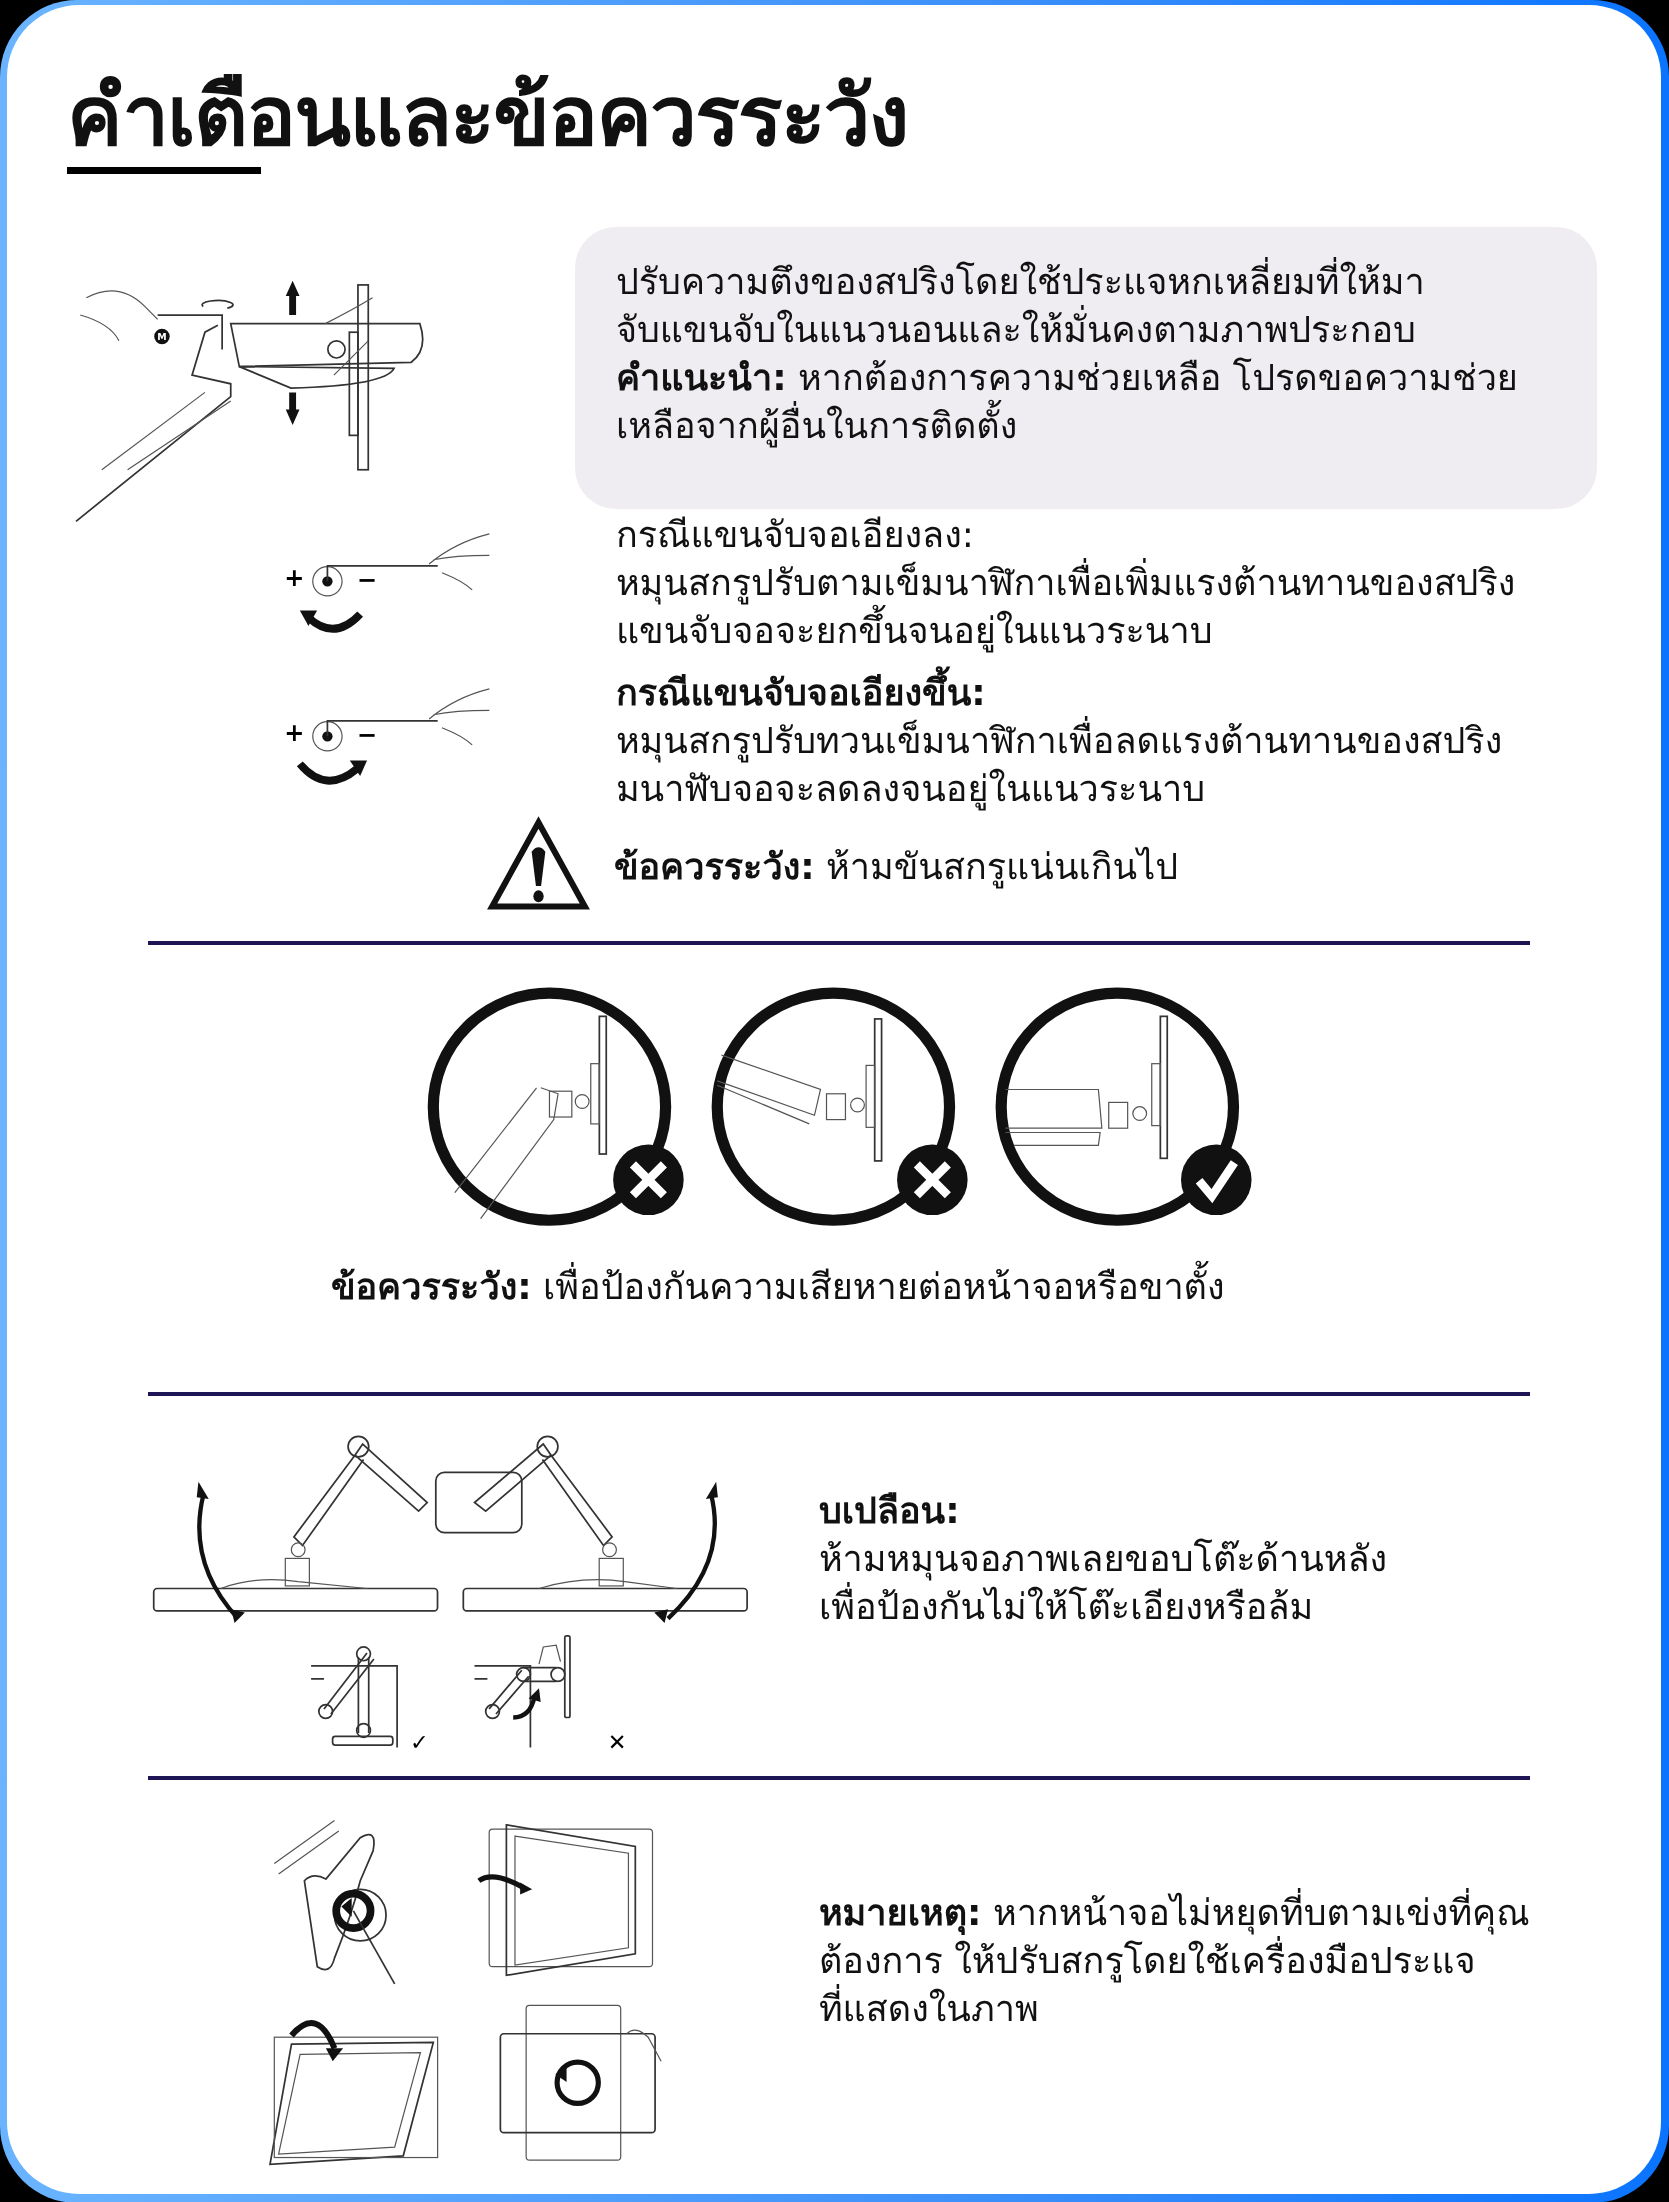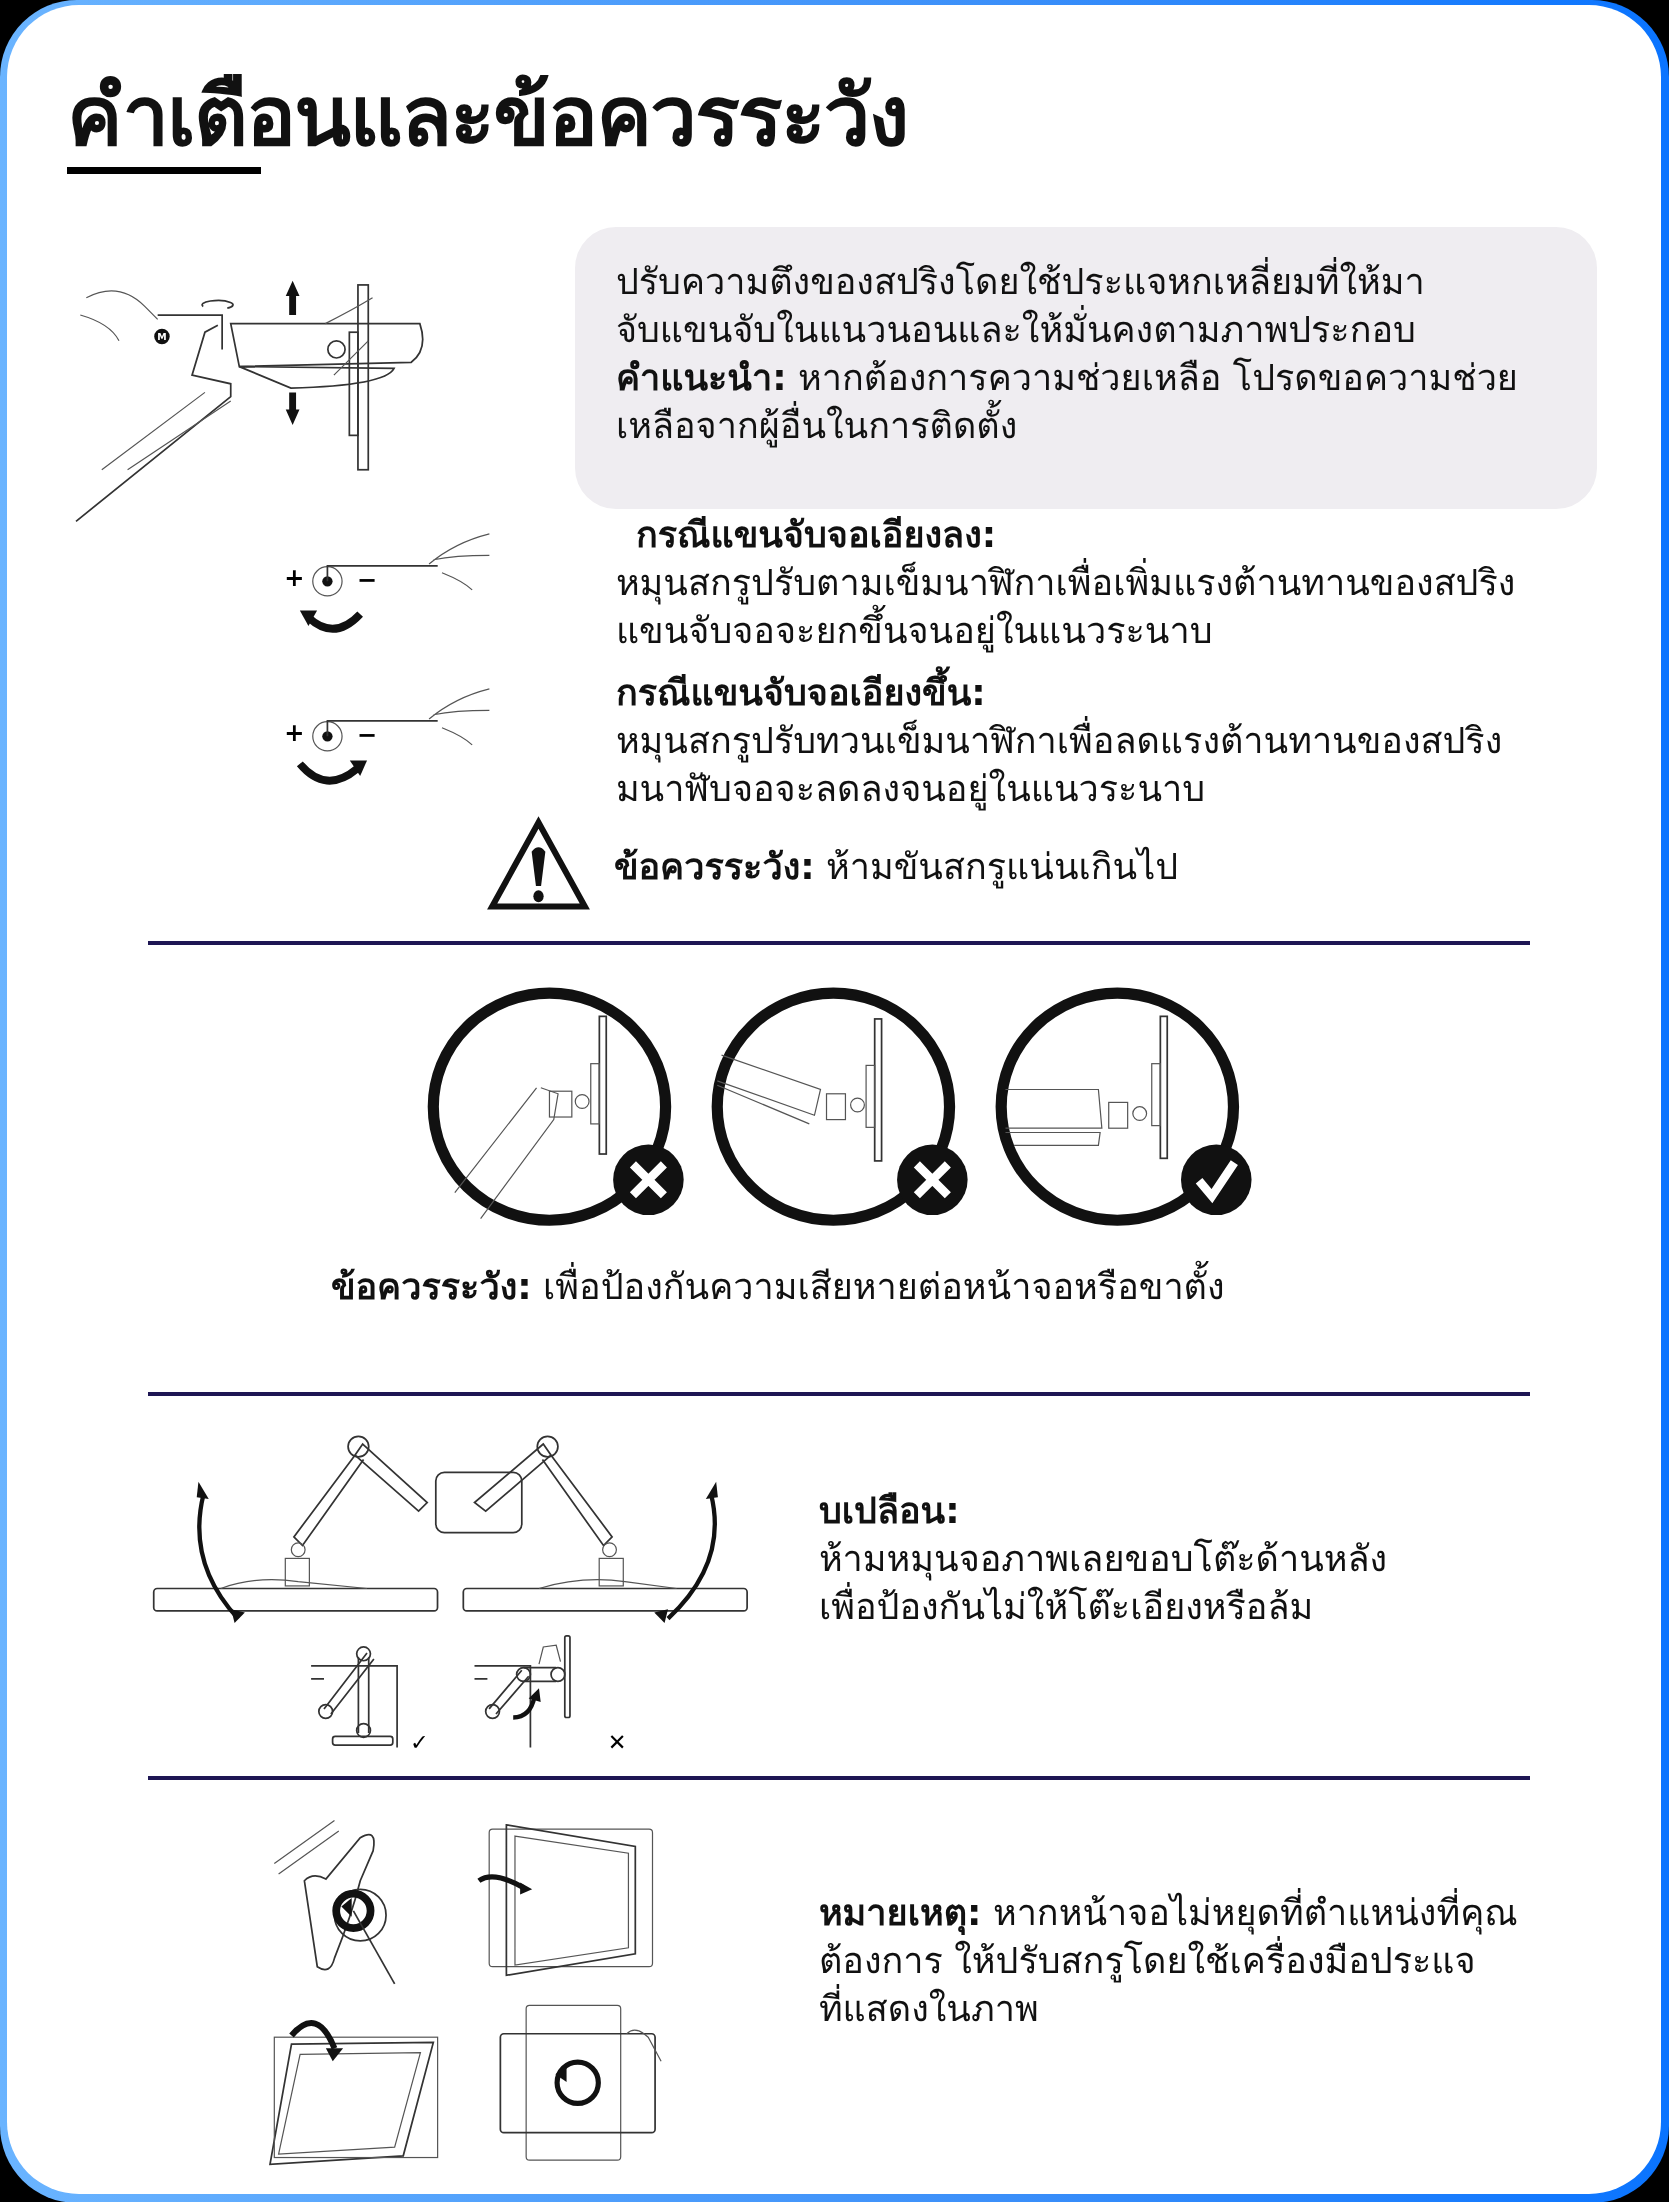--- a/index.html
+++ b/index.html
@@ -65,7 +65,7 @@
     <path d="M30 104 L50 104 L40 122 Z" fill="#111"></path>
   </svg>
   <div class="abs" style="left:609px;top:506px;">
-    <div class="txt" style="font-weight:bold;margin-left:20px;">กรณีแขนจับจอเอียงลง:</div>
+    <div class="txt" style="font-weight:normal;">กรณีแขนจับจอเอียงลง:</div>
     <div class="txt">หมุนสกรูปรับตามเข็มนาฬิกาเพื่อเพิ่มแรงต้านทานของสปริง</div>
     <div class="txt">แขนจับจอจะยกขึ้นจนอยู่ในแนวระนาบ</div>
   </div>

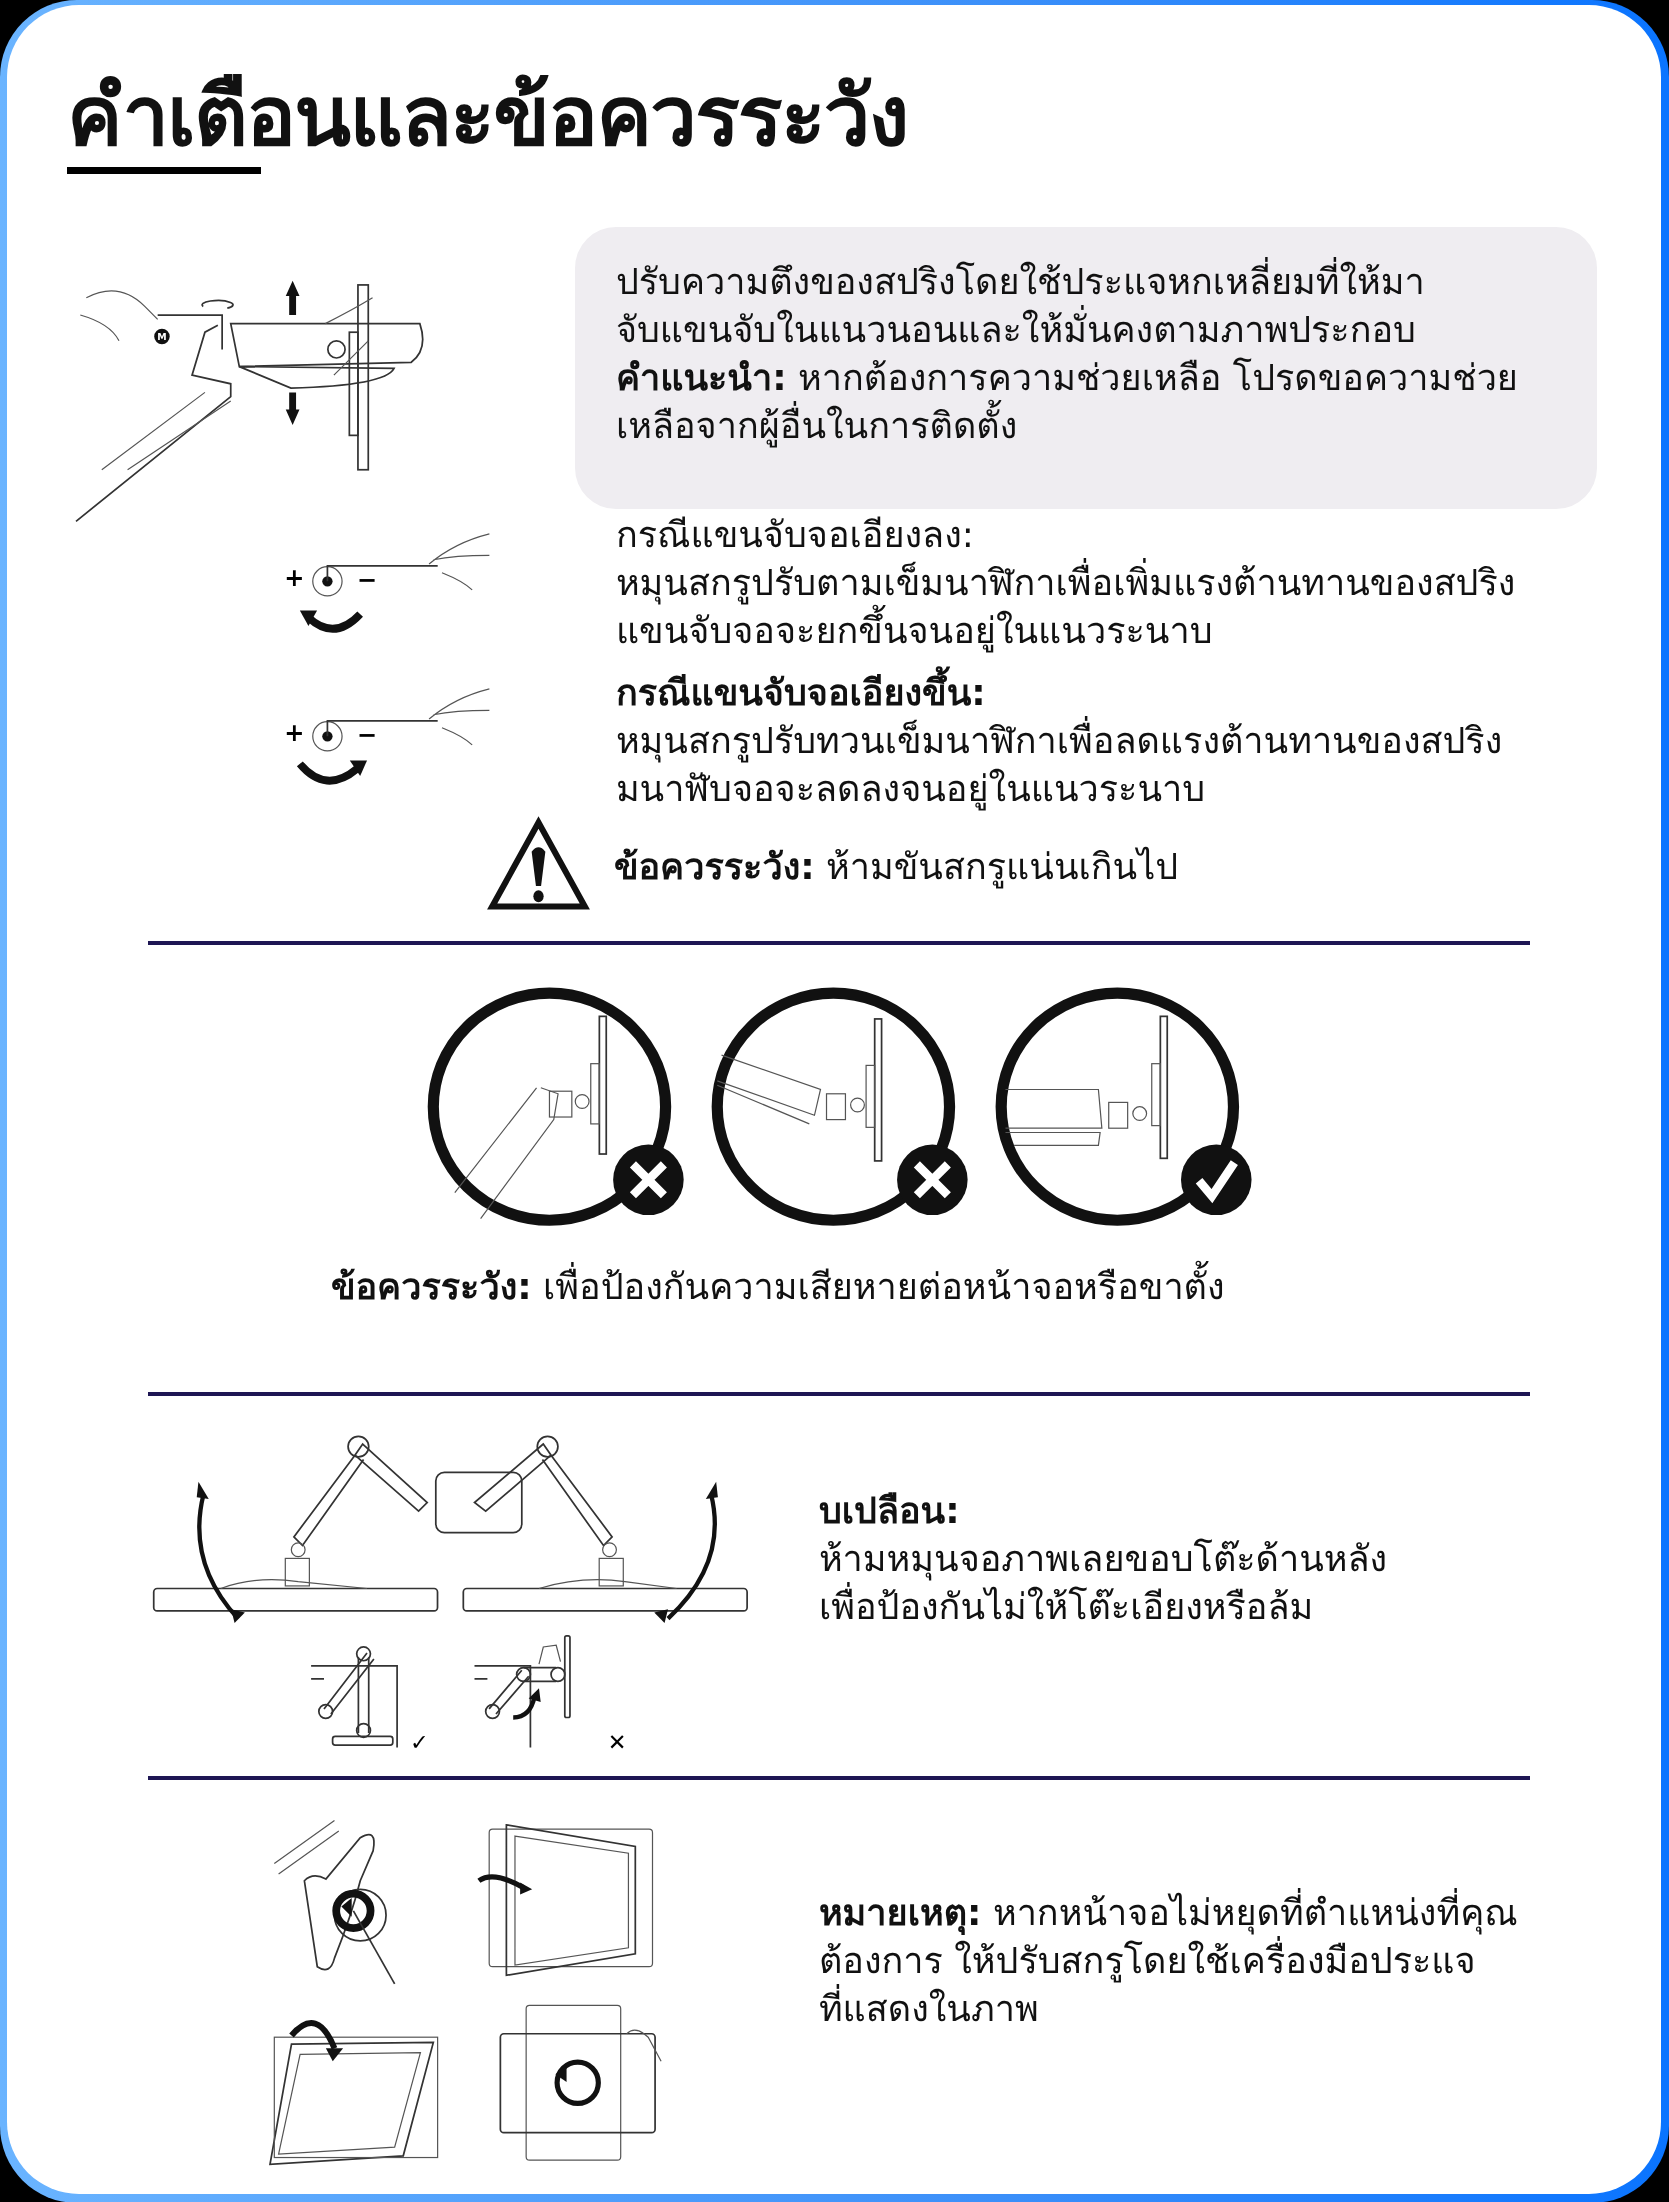--- a/index.html
+++ b/index.html
@@ -218,7 +218,7 @@
     </g>
   </svg>
   <div class="abs" style="left:812px;top:1884px;">
-    <div class="txt"><b>หมายเหตุ:</b><span> หากหน้าจอไม่หยุดที่ตำแหน่งที่คุณ</span></div>
+    <div class="txt"><b>หมายเหตุ:</b><span> หากหน้าจอไม่หยุดที่บตามเข่งที่คุณ</span></div>
     <div class="txt">ต้องการ ให้ปรับสกรูโดยใช้เครื่องมือประแจ</div>
     <div class="txt">ที่แสดงในภาพ</div>
   </div>

